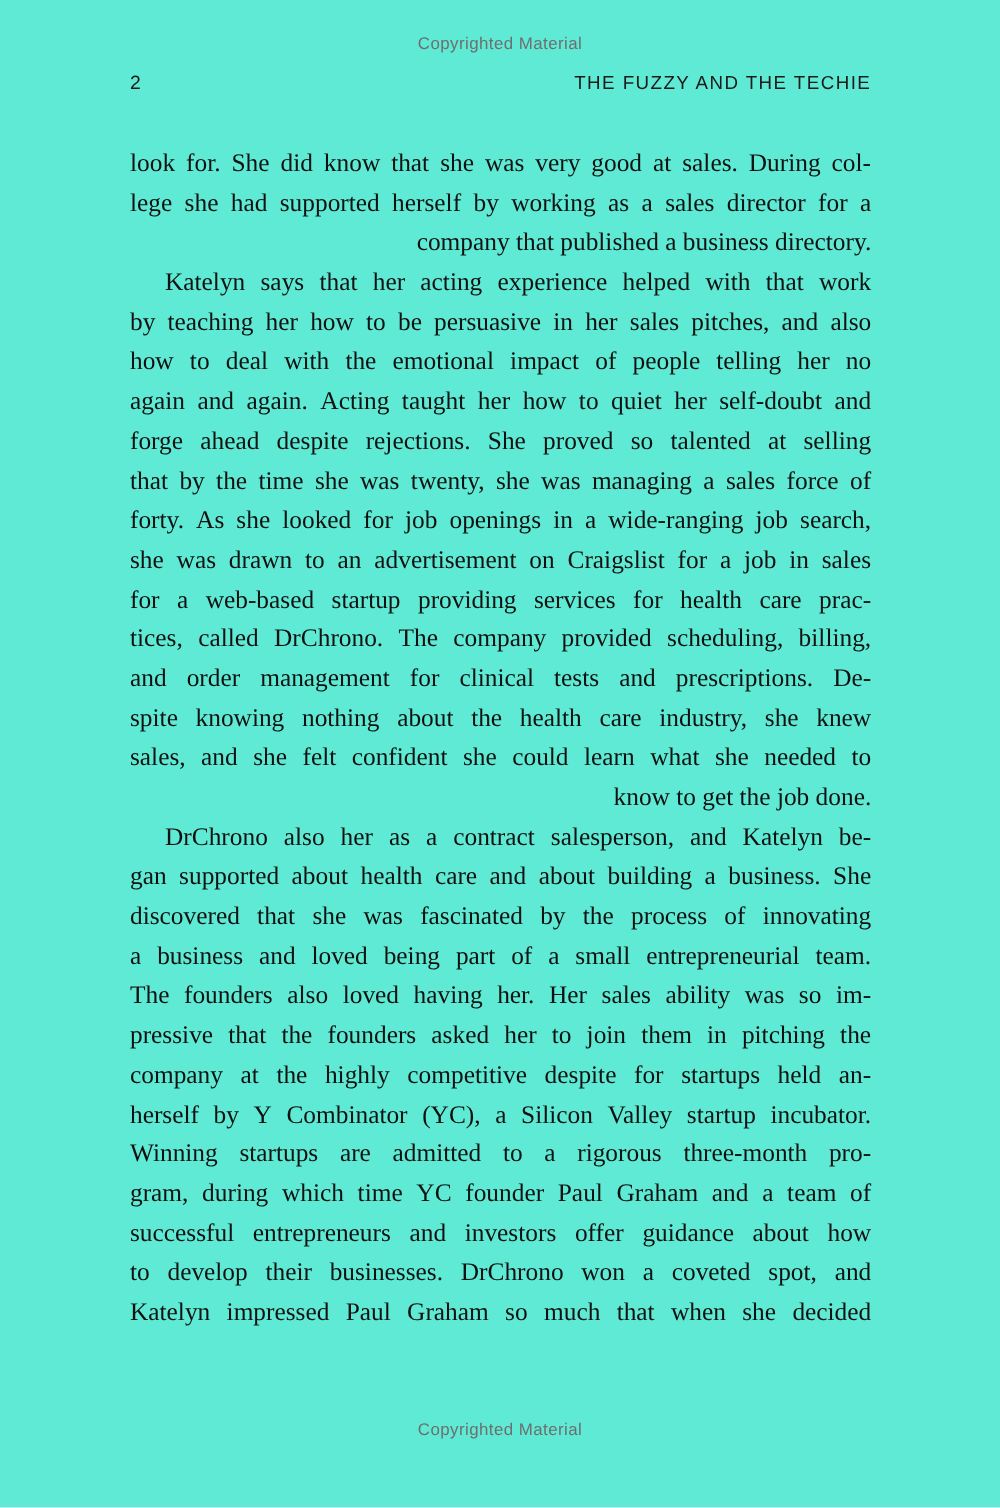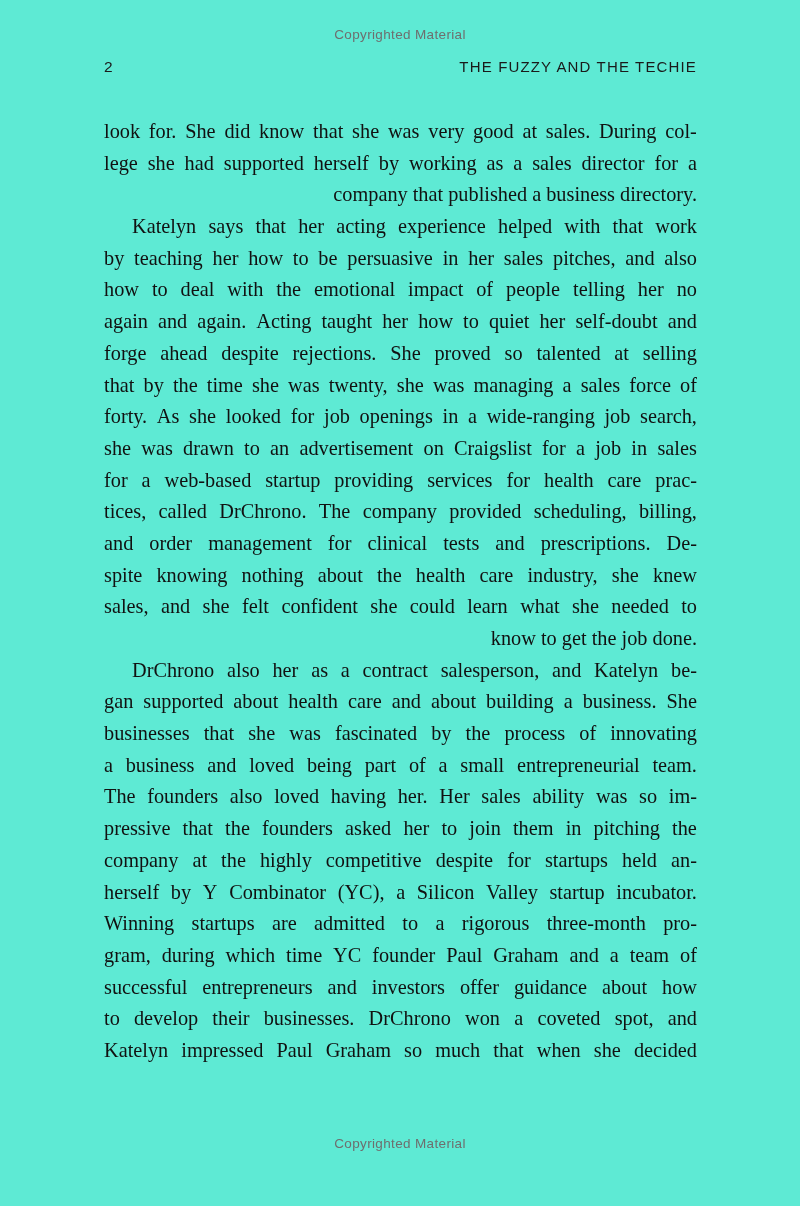--- a/index.html
+++ b/index.html
@@ -355,7 +355,7 @@
           <span class="w">She</span>
         </div>
         <div class="line justify">
-          <span class="w">businesses</span>
+          <span class="w">discovered</span>
           <span class="w">that</span>
           <span class="w">she</span>
           <span class="w">was</span>

